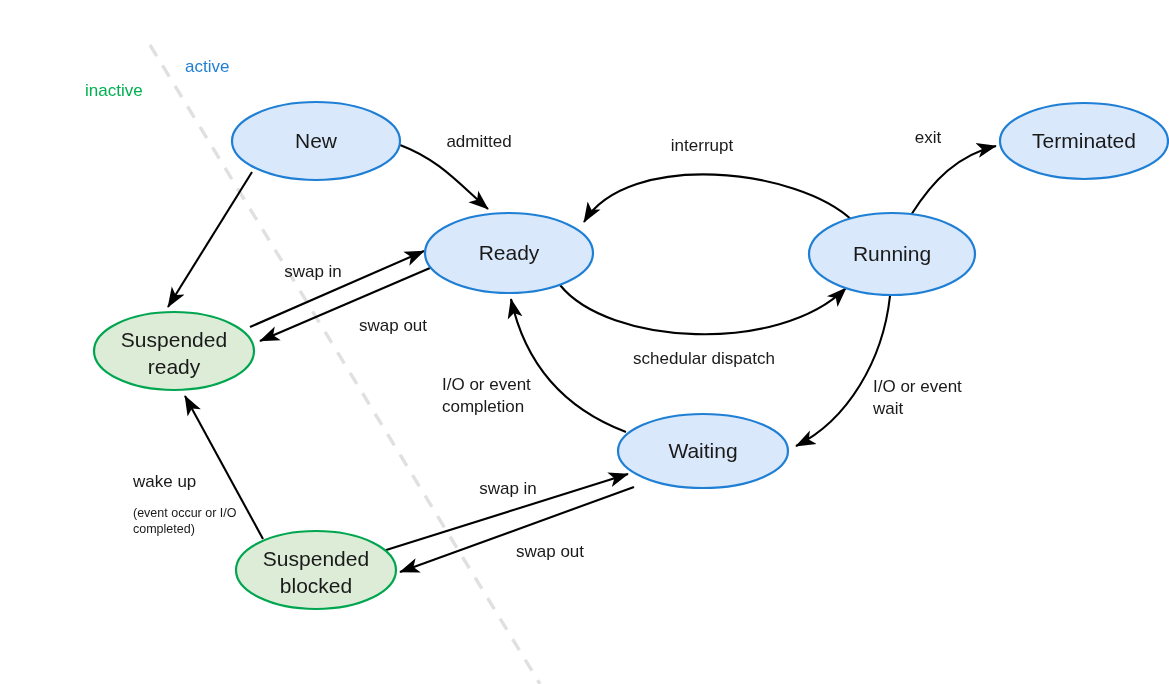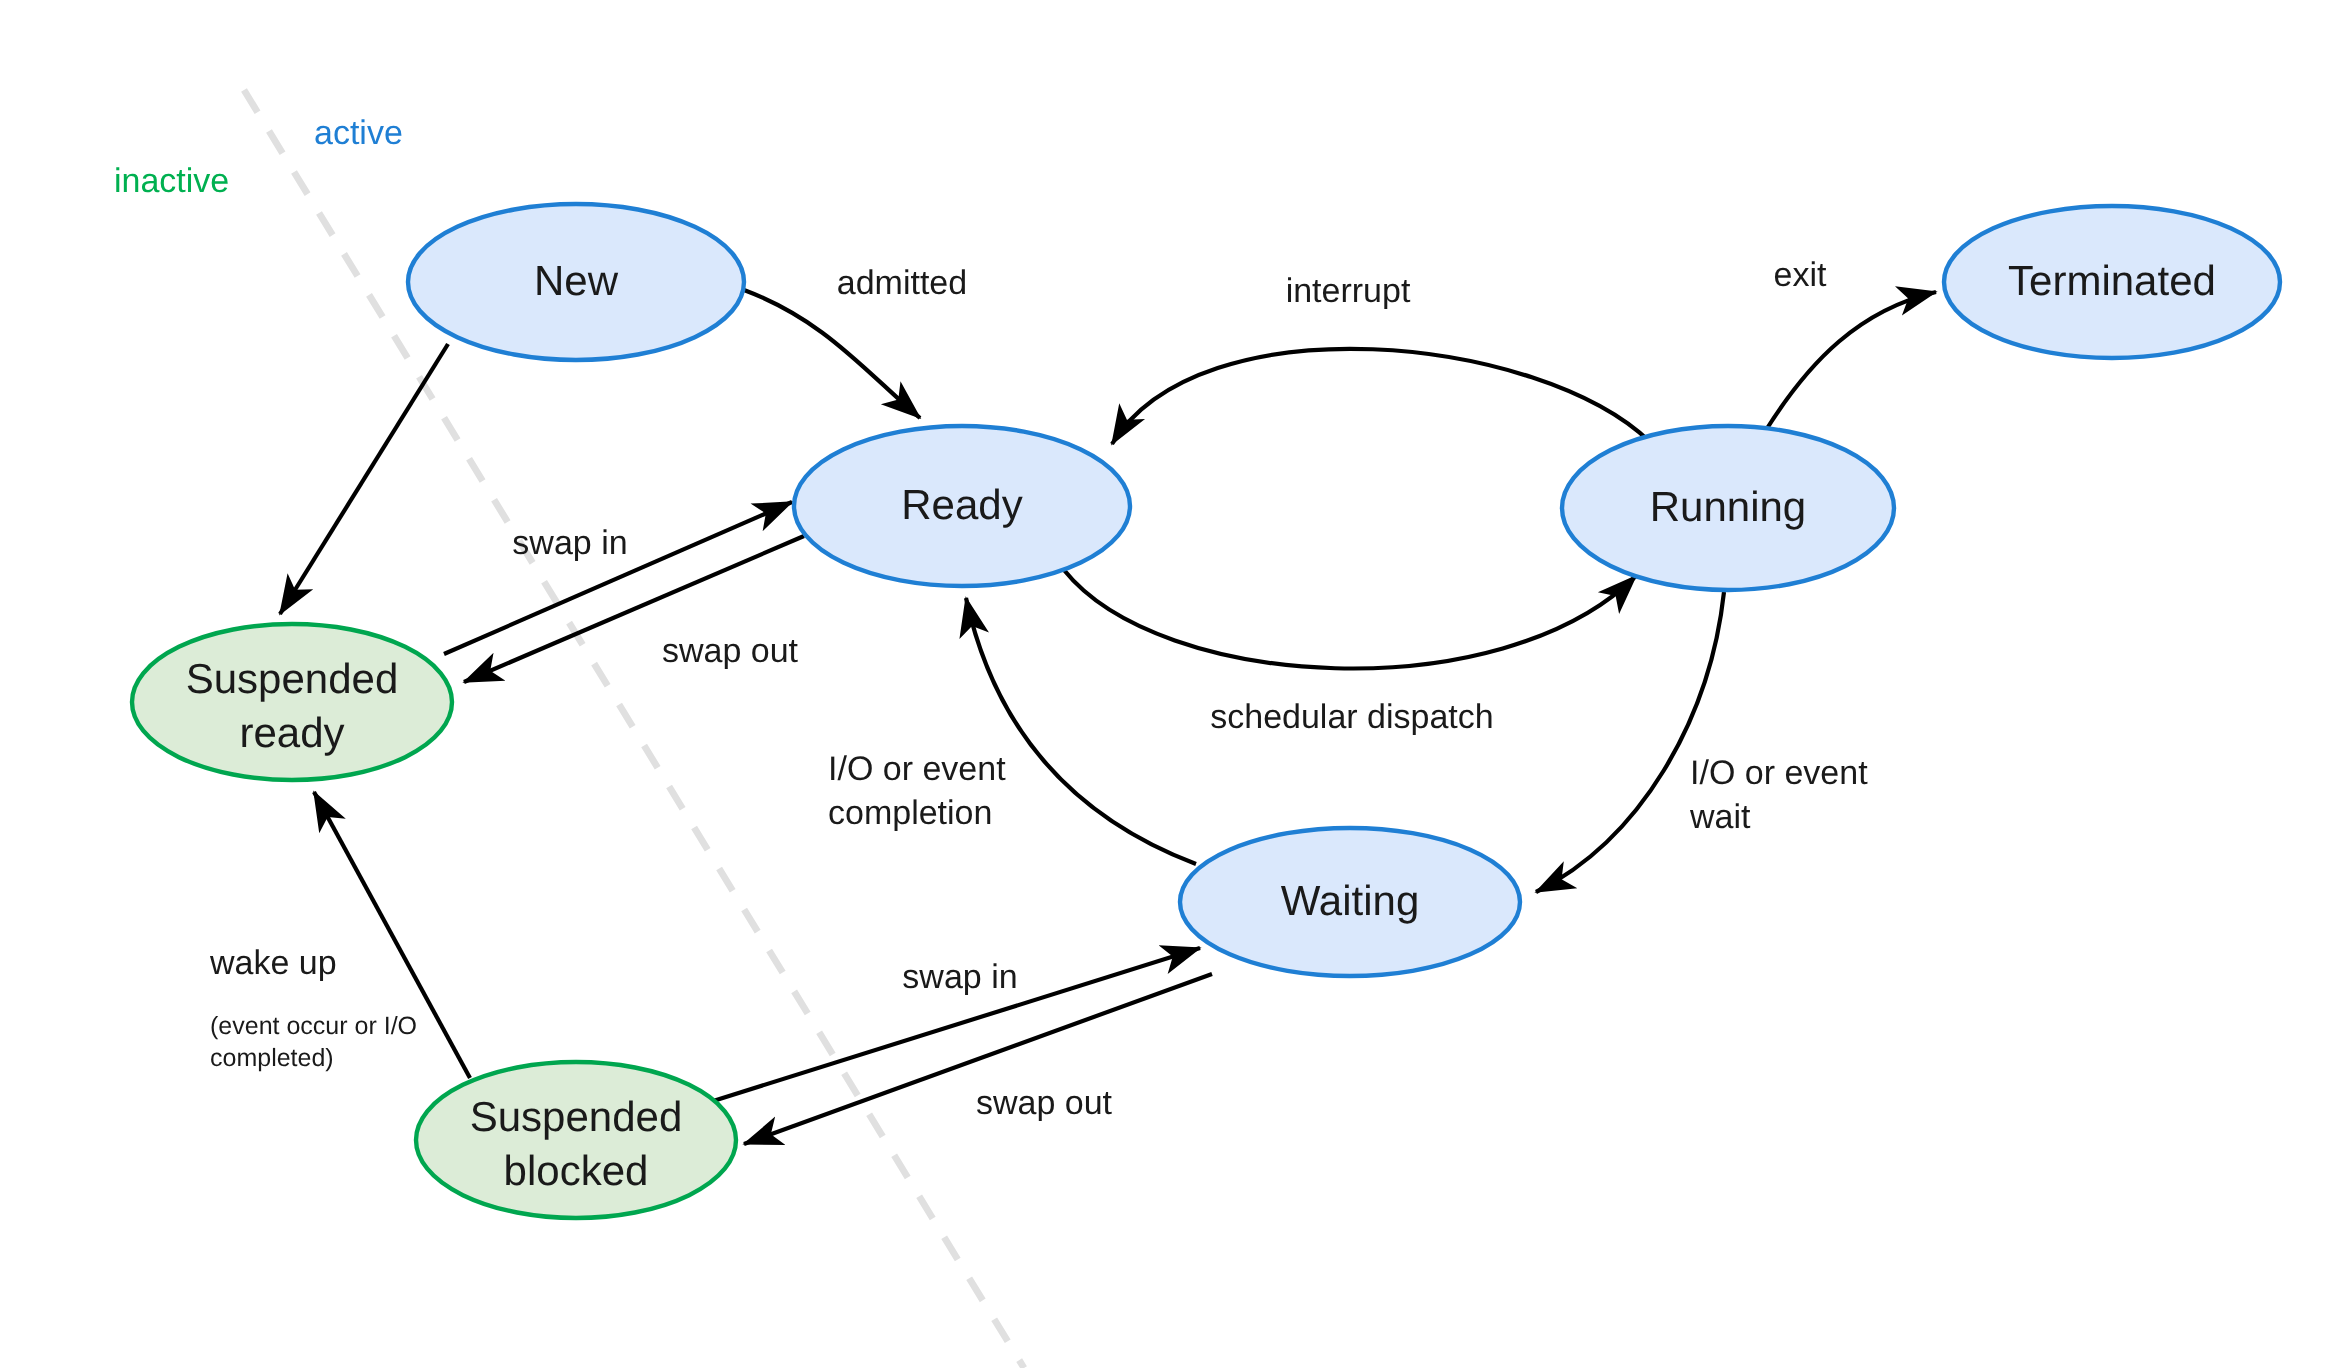--- a/index.html
+++ b/index.html
@@ -18,6 +18,7 @@
     width: 1028px;
     height: 684px;
     background: #ffffff;
+    padding-left: 28px;
   }
   svg#process-state-diagram {
     display: block;

